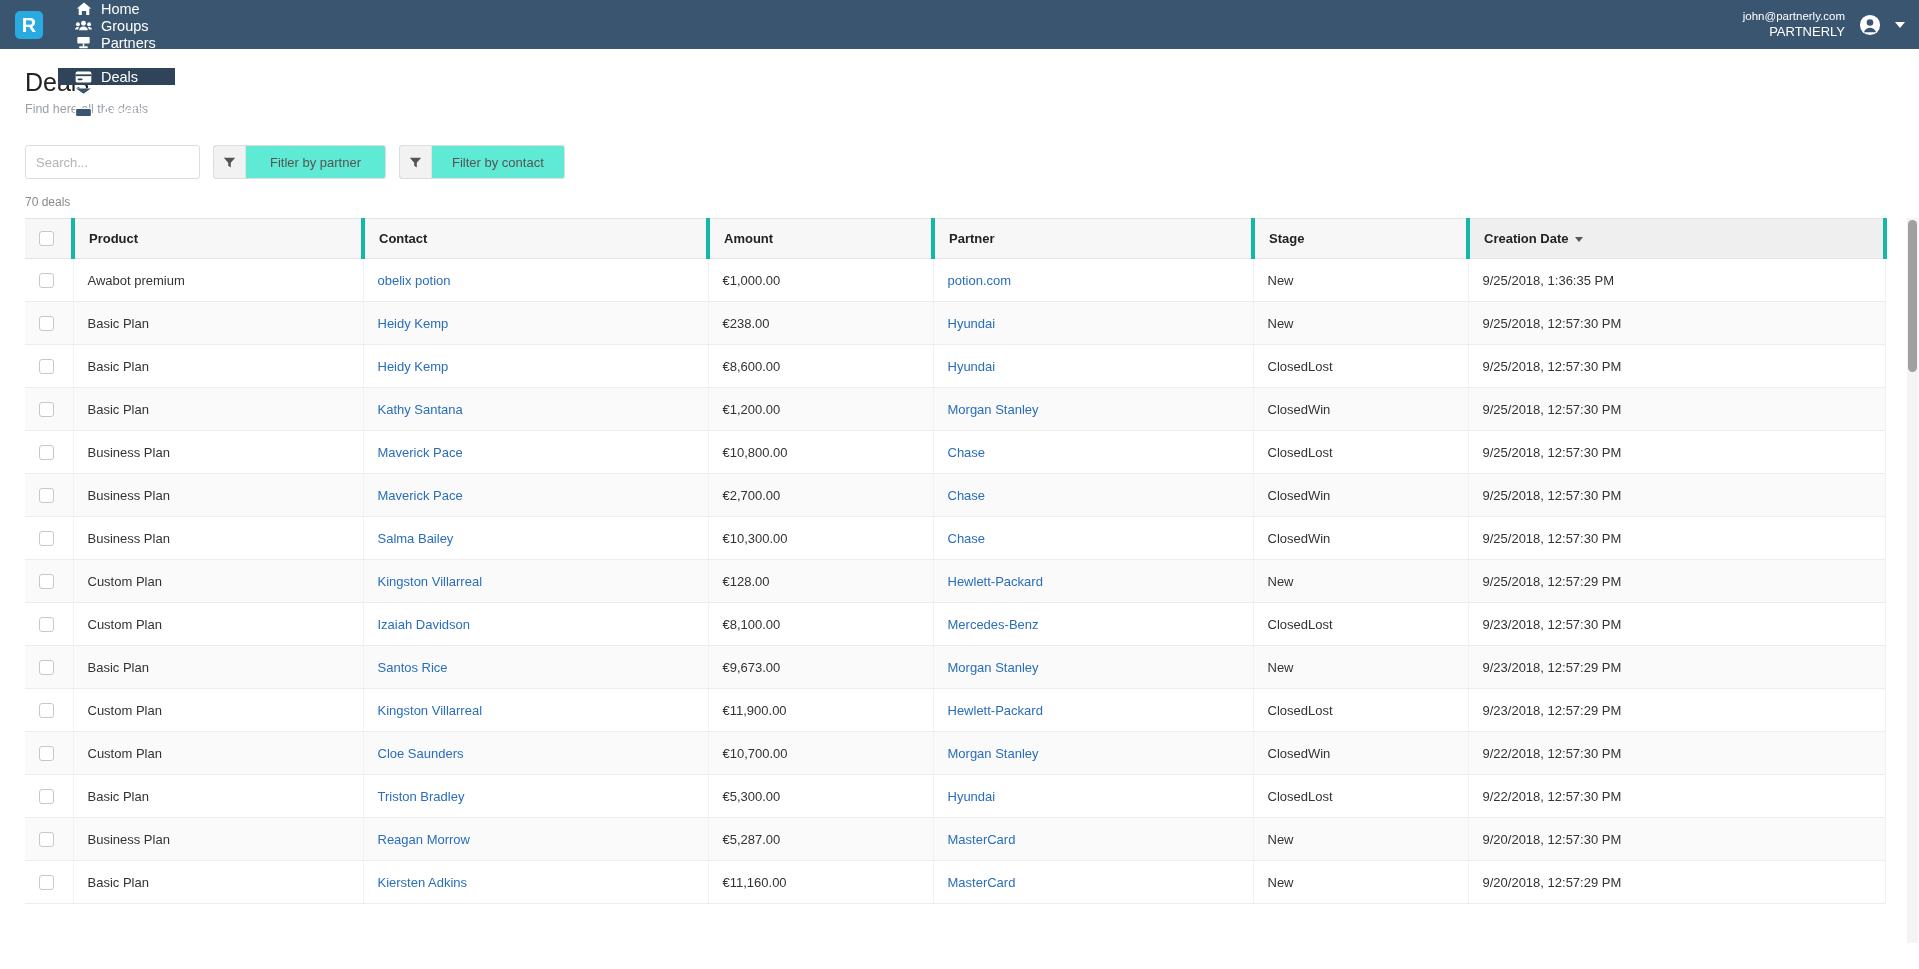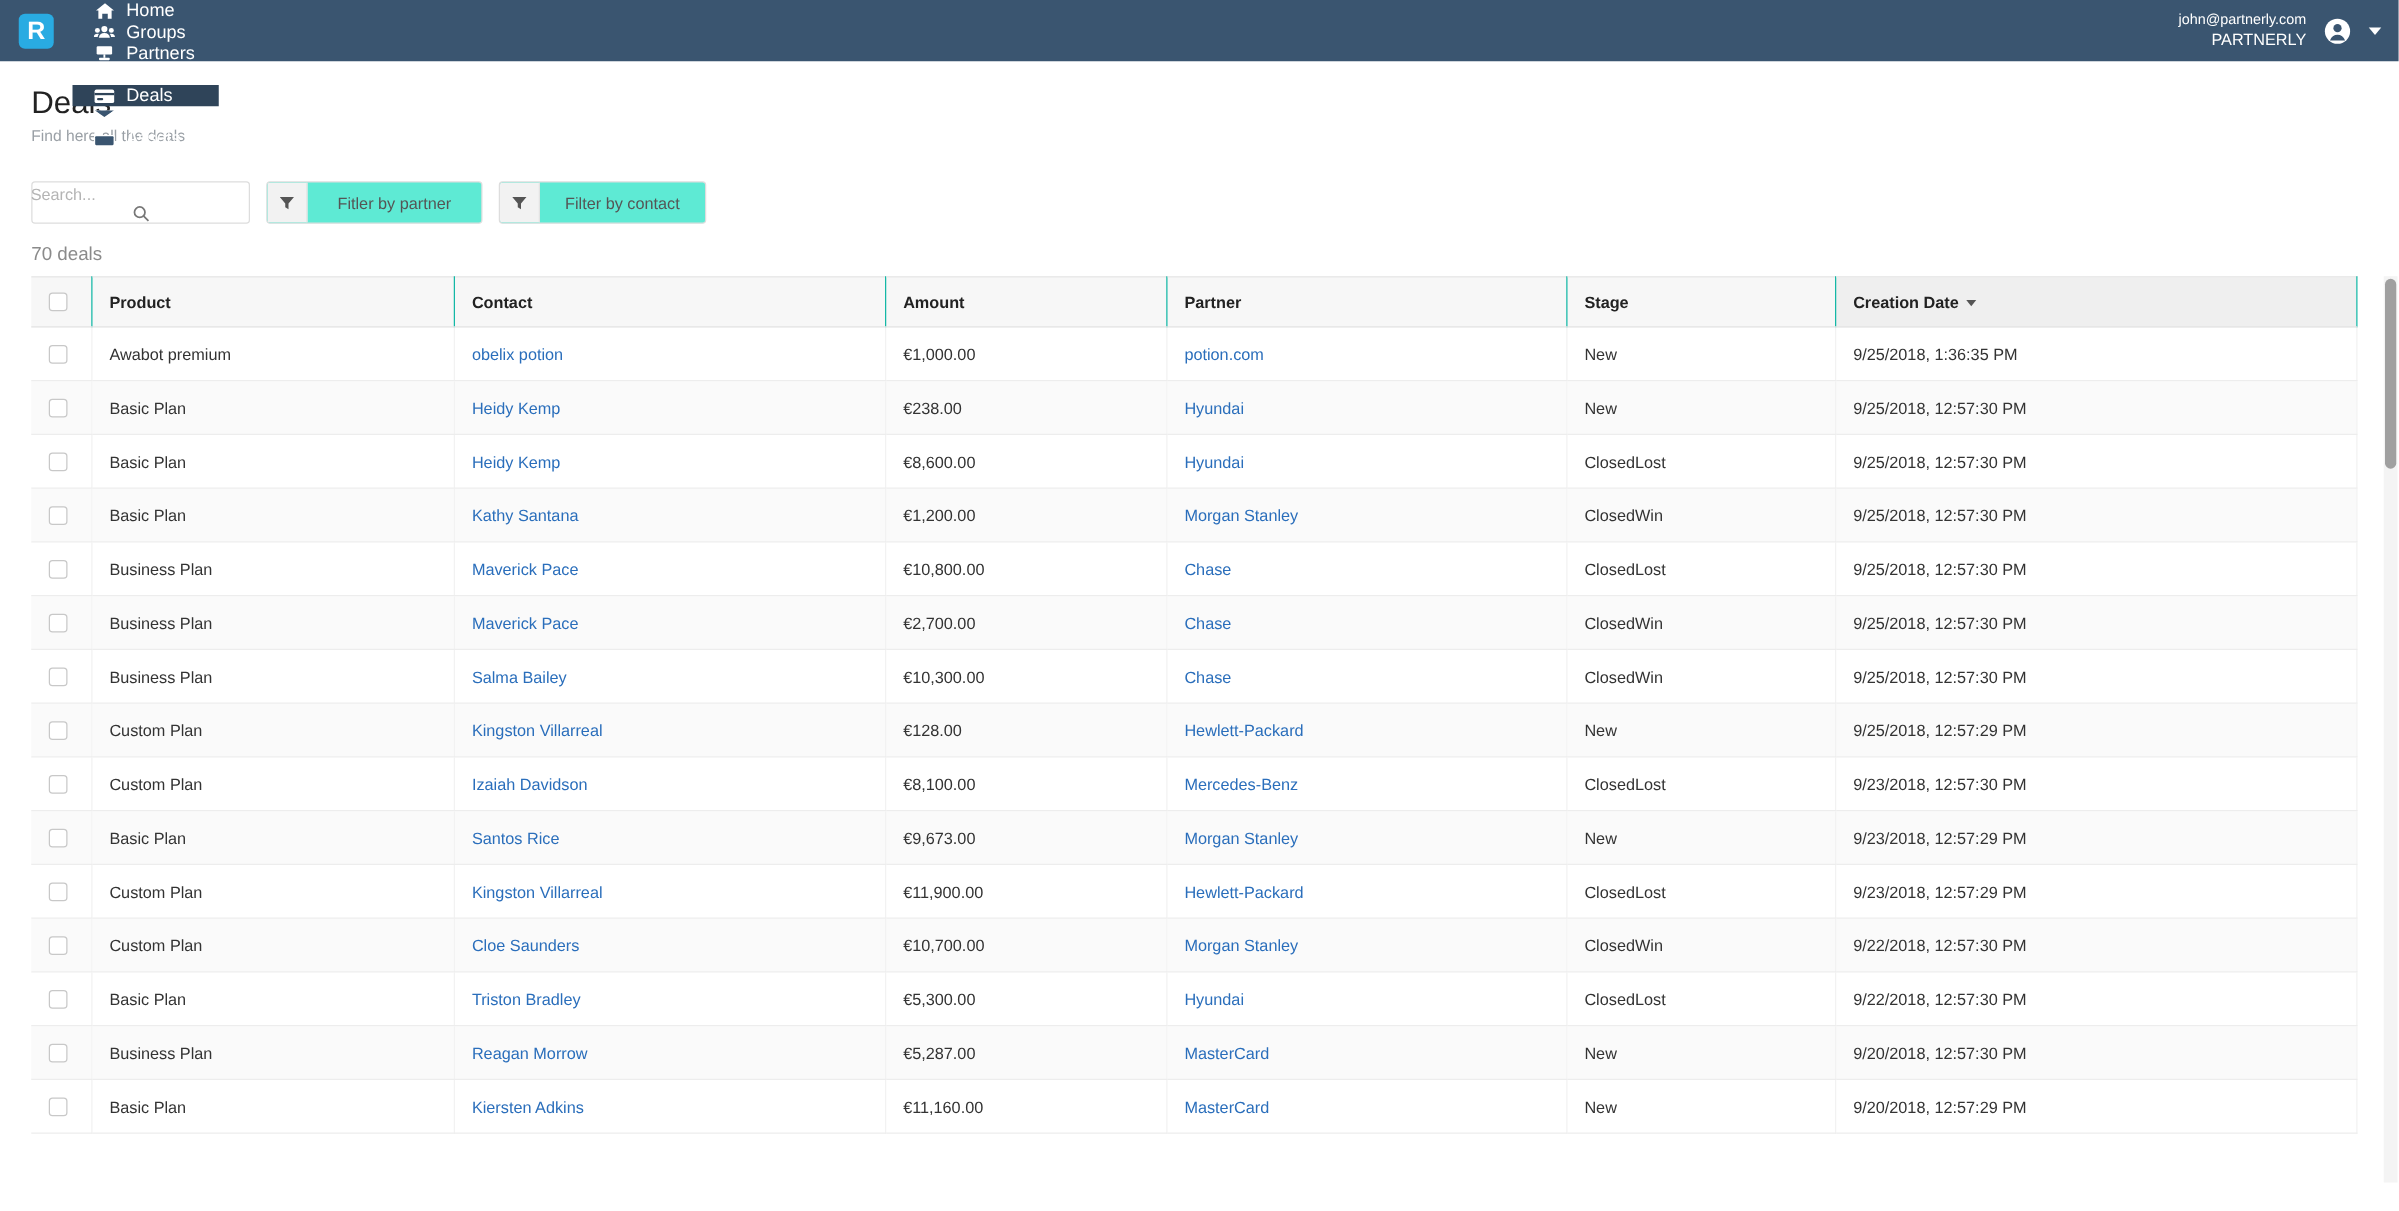--- a/index.html
+++ b/index.html
@@ -117,8 +117,7 @@
     background: #ffffff;
     display: flex;
     align-items: center;
-    padding: 0 20px;
-    flex-direction: column;
+    padding: 0 10px;
   }
   .search-box input {
     border: none;

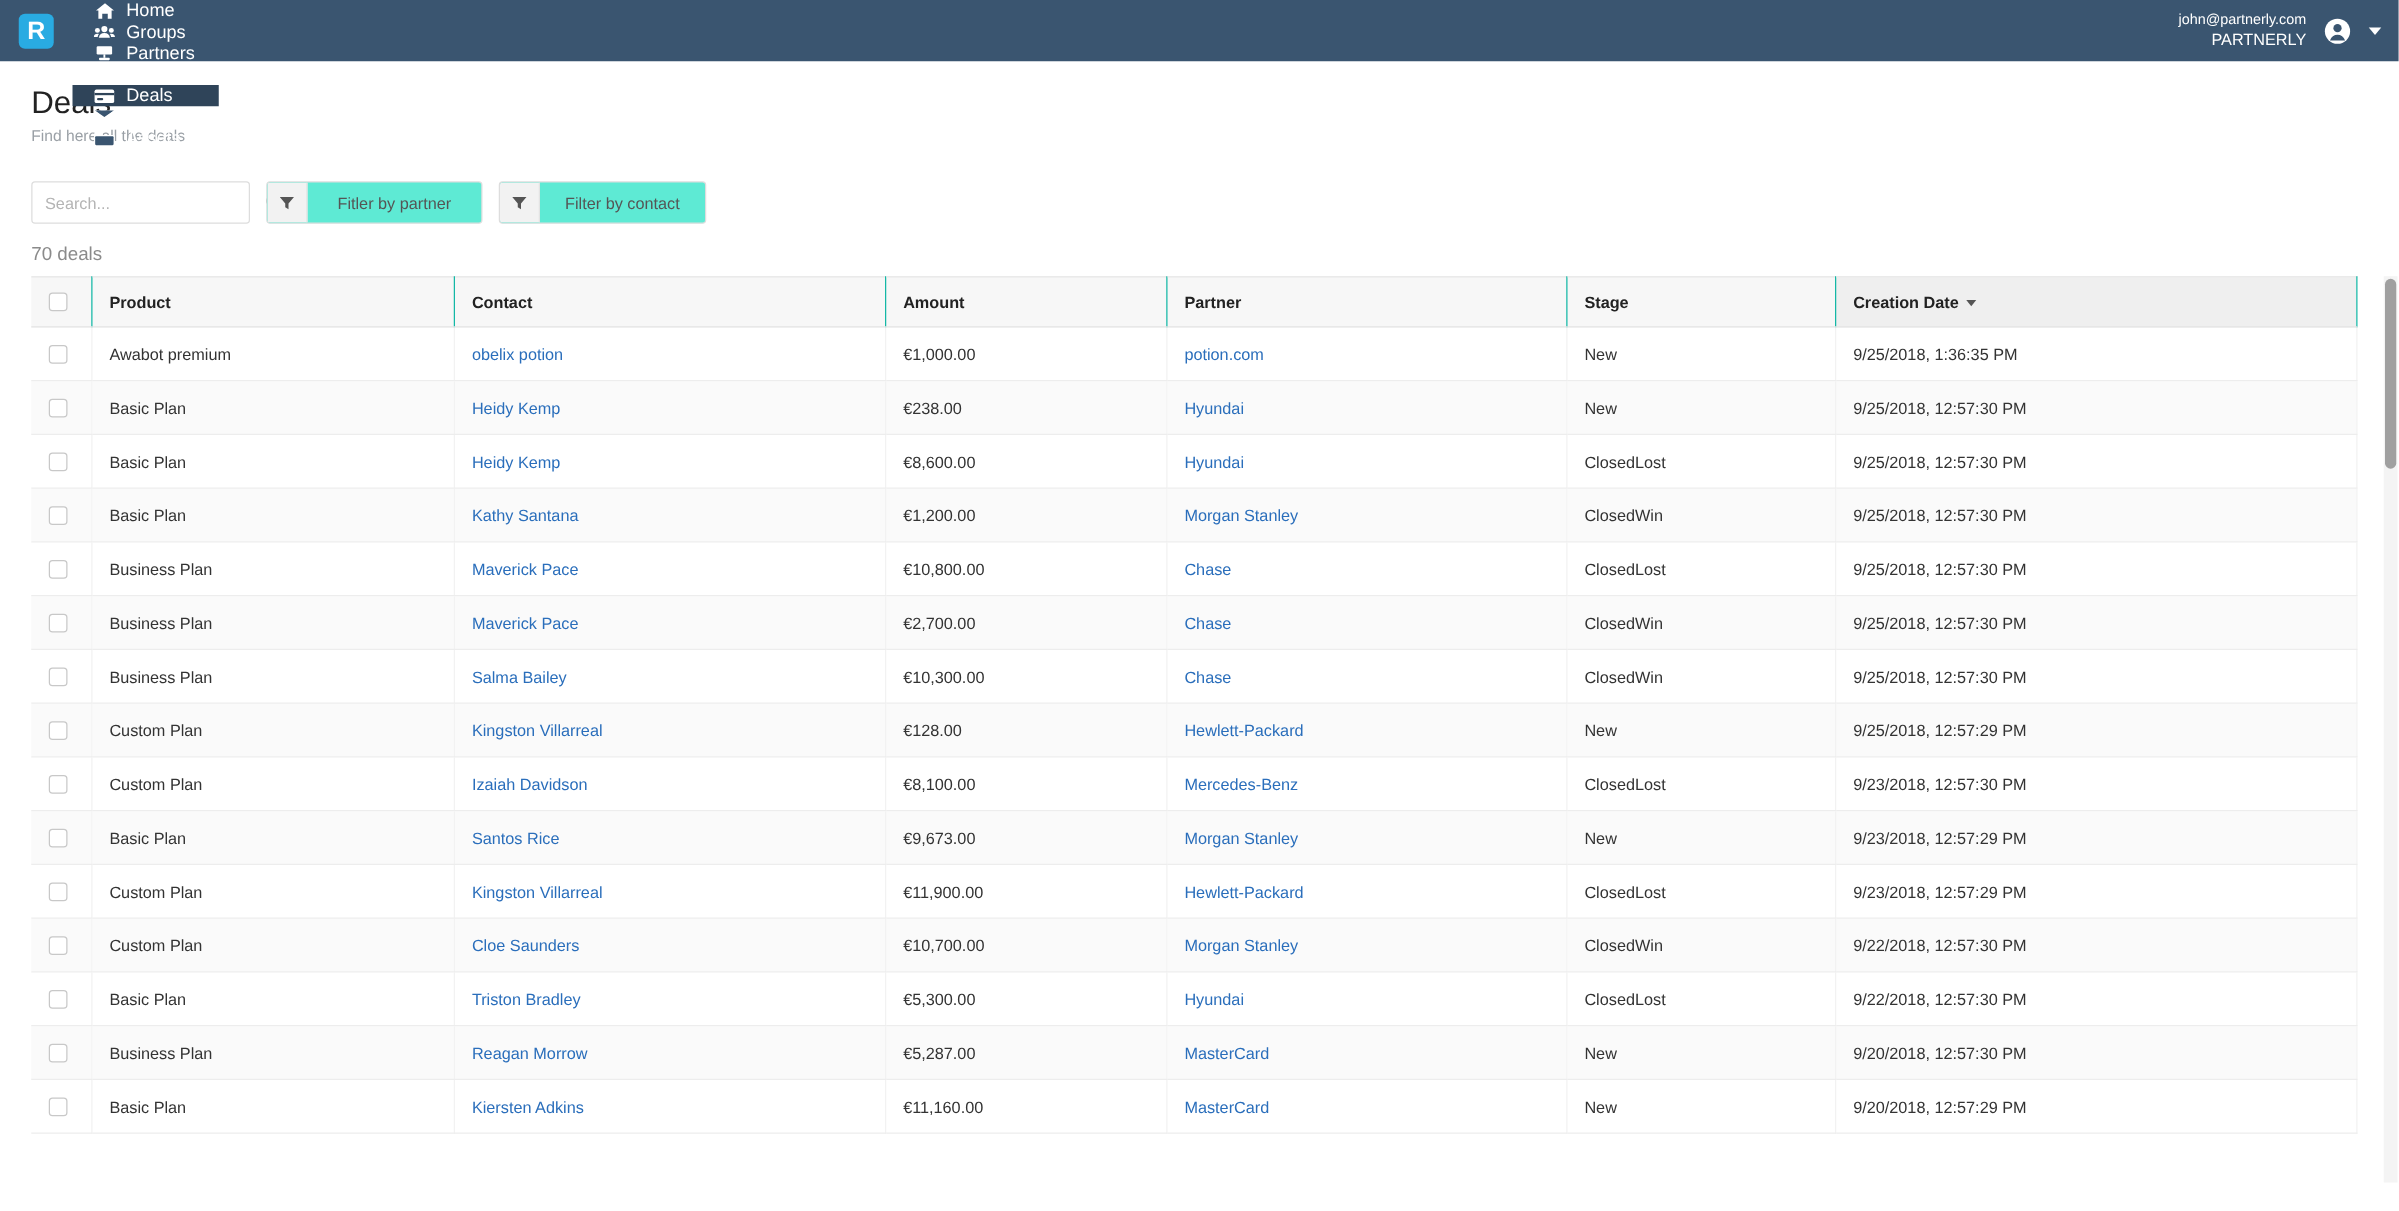--- a/index.html
+++ b/index.html
@@ -165,7 +165,7 @@
   
   .deal-count {
     padding: 16px 0 0 25px;
-    font-size: 15px;
+    font-size: 12px;
     color: #8a8a8a;
   }
 

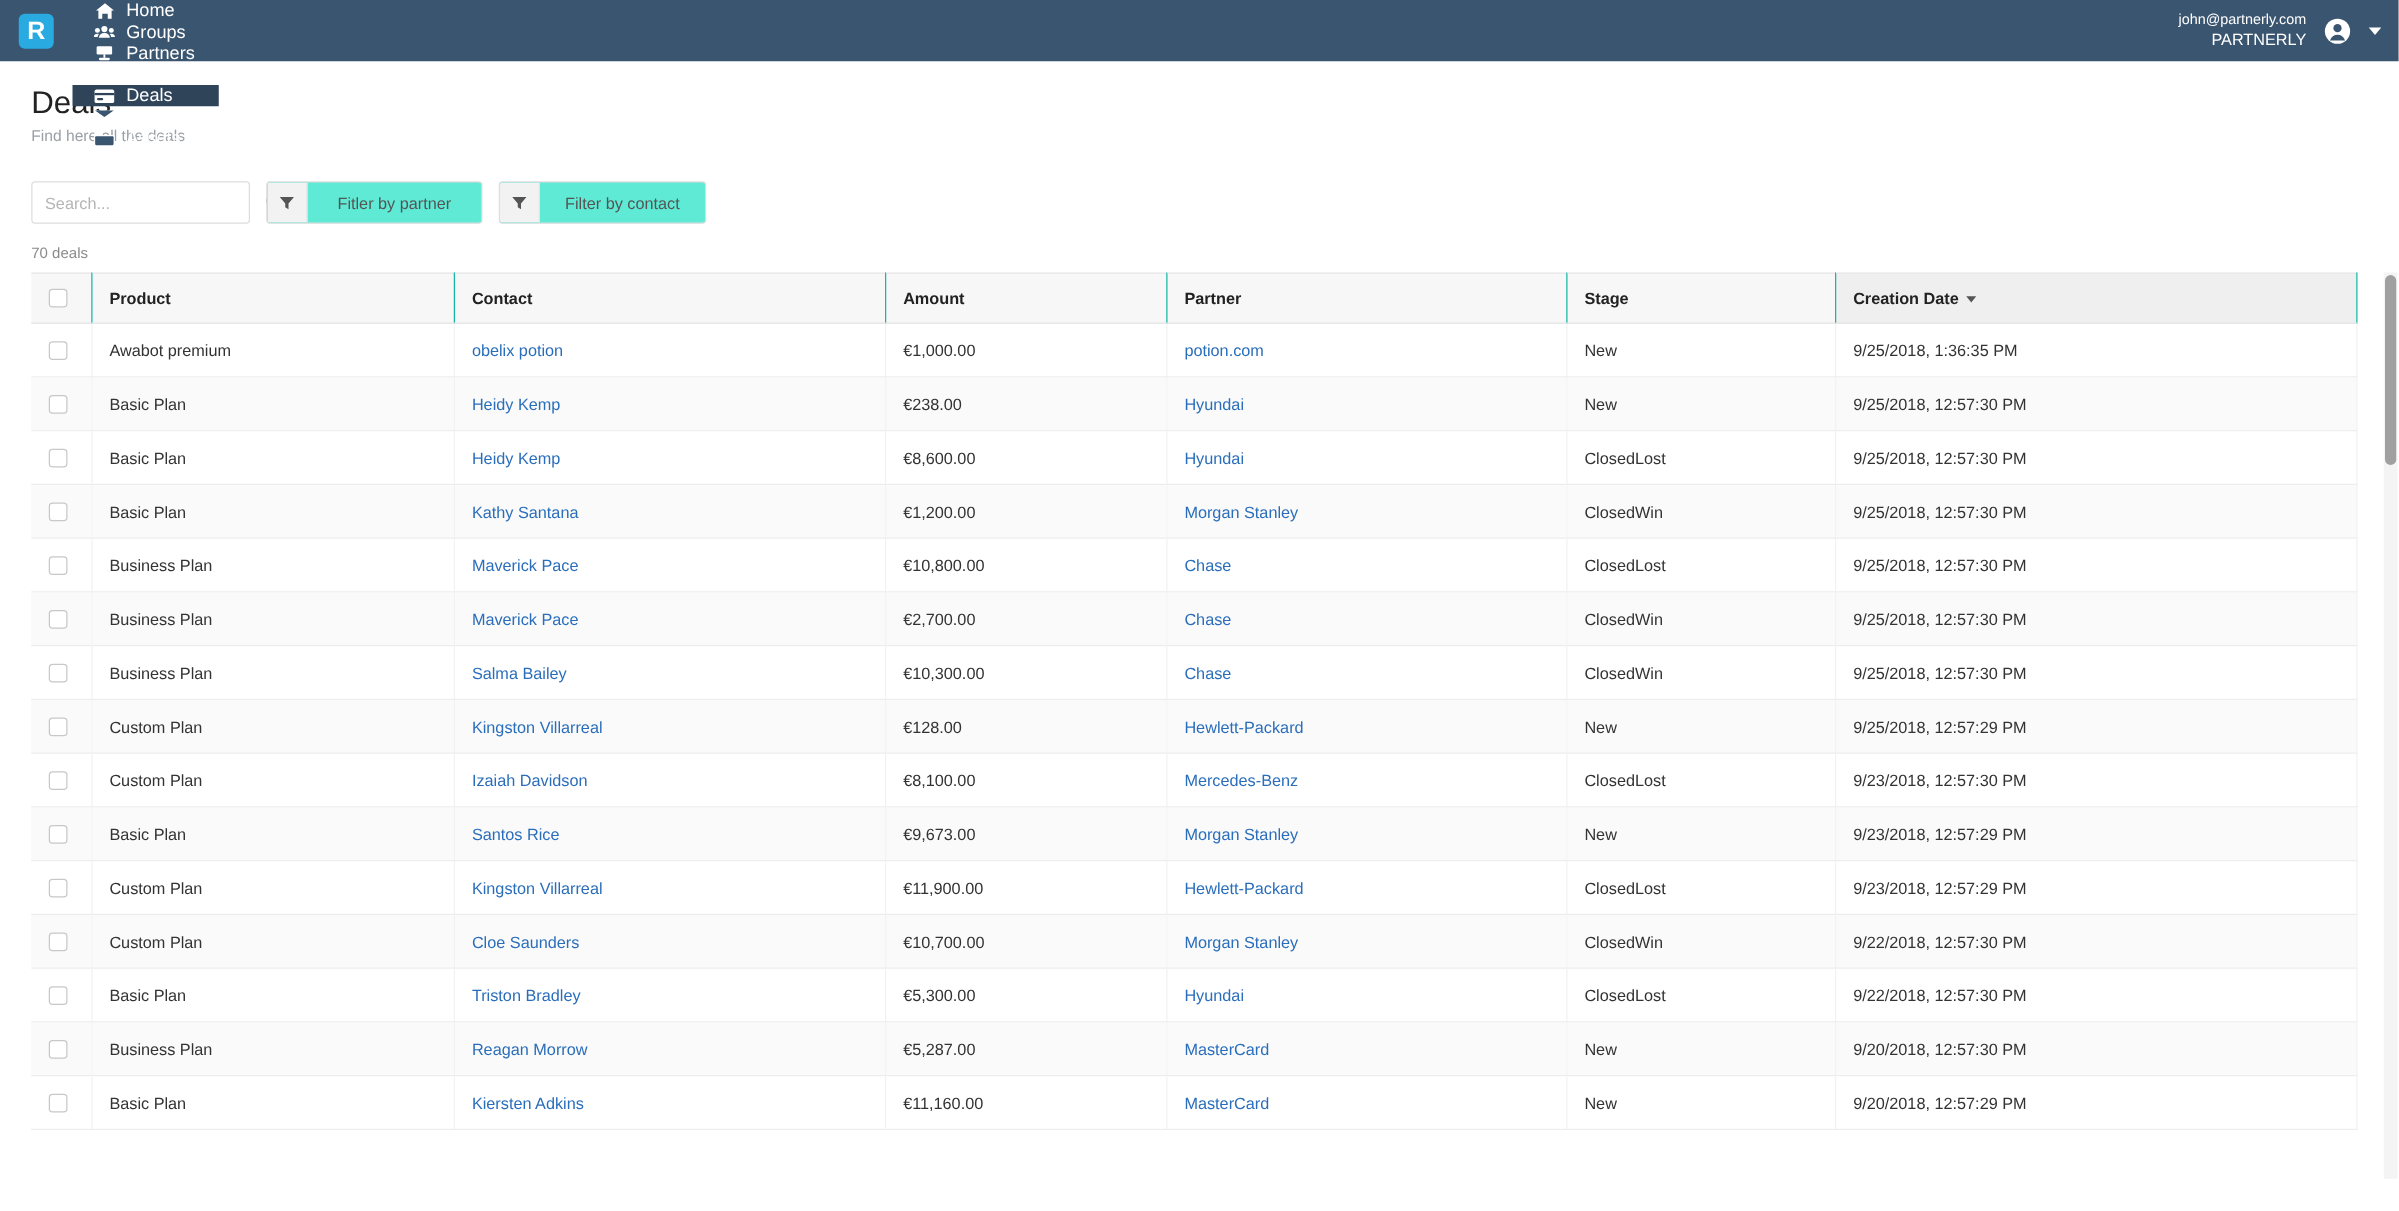--- a/index.html
+++ b/index.html
@@ -184,7 +184,7 @@
     background: #f7f7f7;
     border-top: 1px solid #e4e4e4;
     border-bottom: 1px solid #e4e4e4;
-    border-right: 1px solid #14b8a6;
+    border-right: 4px solid #14b8a6;
     font-size: 13px;
     font-weight: bold;
     color: #222222;

